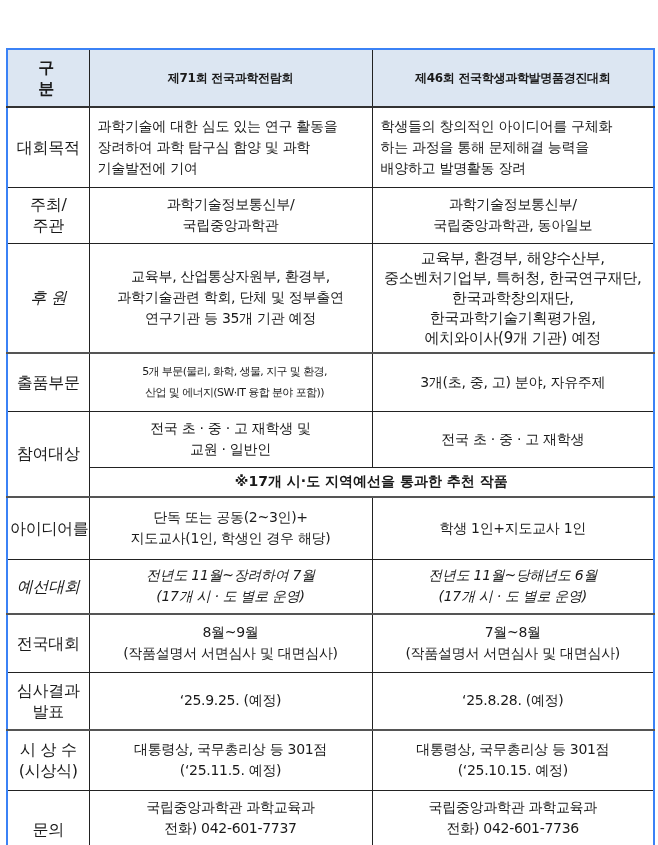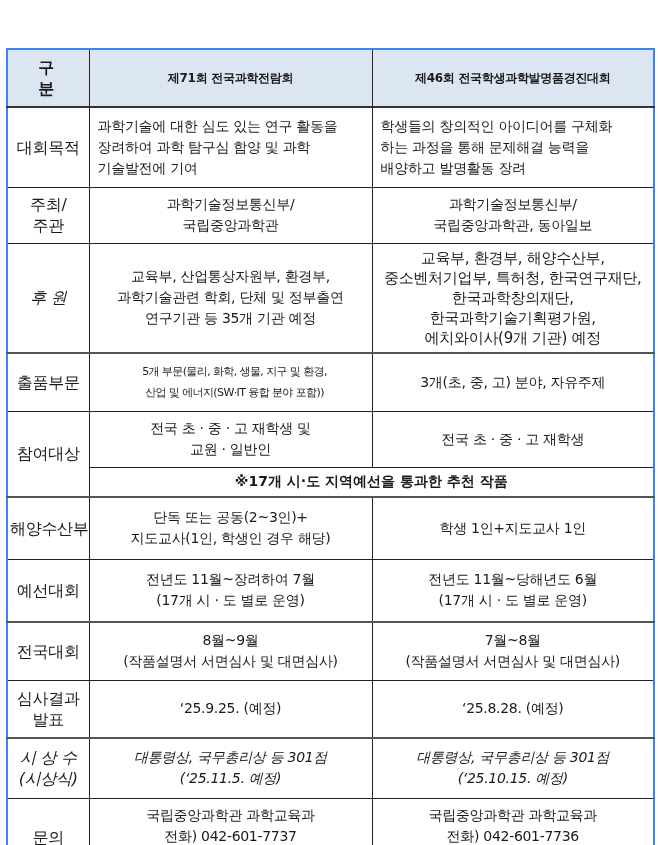--- a/index.html
+++ b/index.html
@@ -123,7 +123,7 @@
     </tr>
 
     <tr class="sep-thick" style="height:62px;">
-      <td class="label">해양수산부</td>
+      <td class="label">아이디어를</td>
       <td>
         <span class="line">단독 또는 공동(2~3인)+</span>
         <span class="line">지도교사(1인, 학생인 경우 해당)</span>

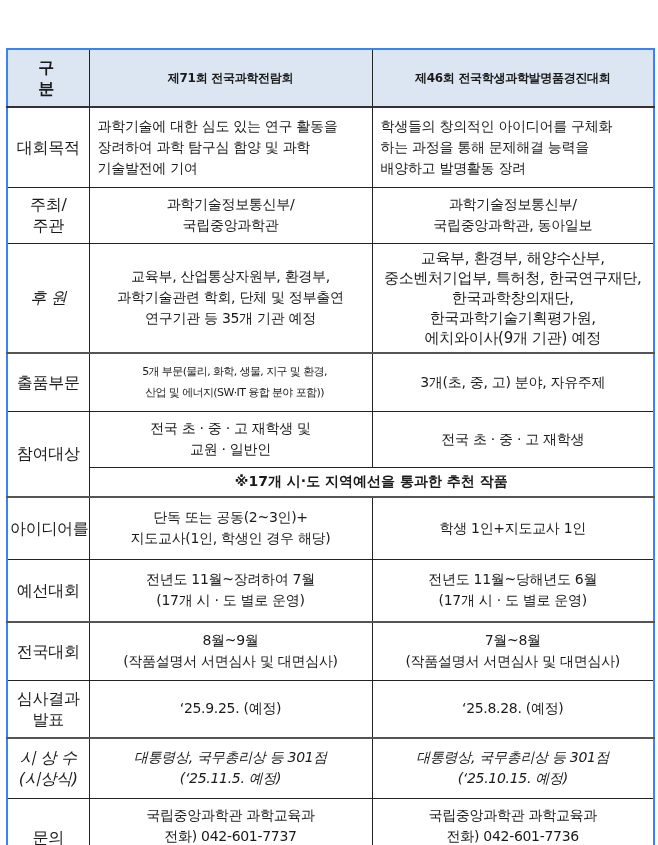--- a/index.html
+++ b/index.html
@@ -133,7 +133,7 @@
       </td>
     </tr>
 
-    <tr style="height:63px;">
+    <tr style="height:55px;font-style:italic;">
       <td class="label">예선대회</td>
       <td>
         <span class="line">전년도 11월~장려하여 7월</span>

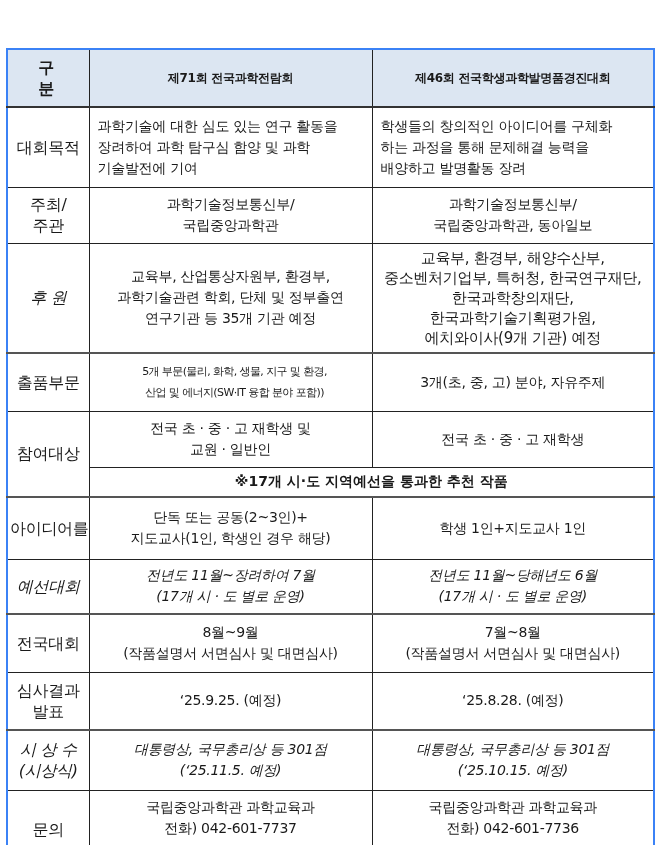--- a/index.html
+++ b/index.html
@@ -170,7 +170,7 @@
       </td>
     </tr>
 
-    <tr class="sep-thick" style="height:60px;font-style:italic;">
+    <tr class="sep-thick" style="height:60px;">
       <td class="label">
         <span class="line">시 상 수</span>
         <span class="line">(시상식)</span>

